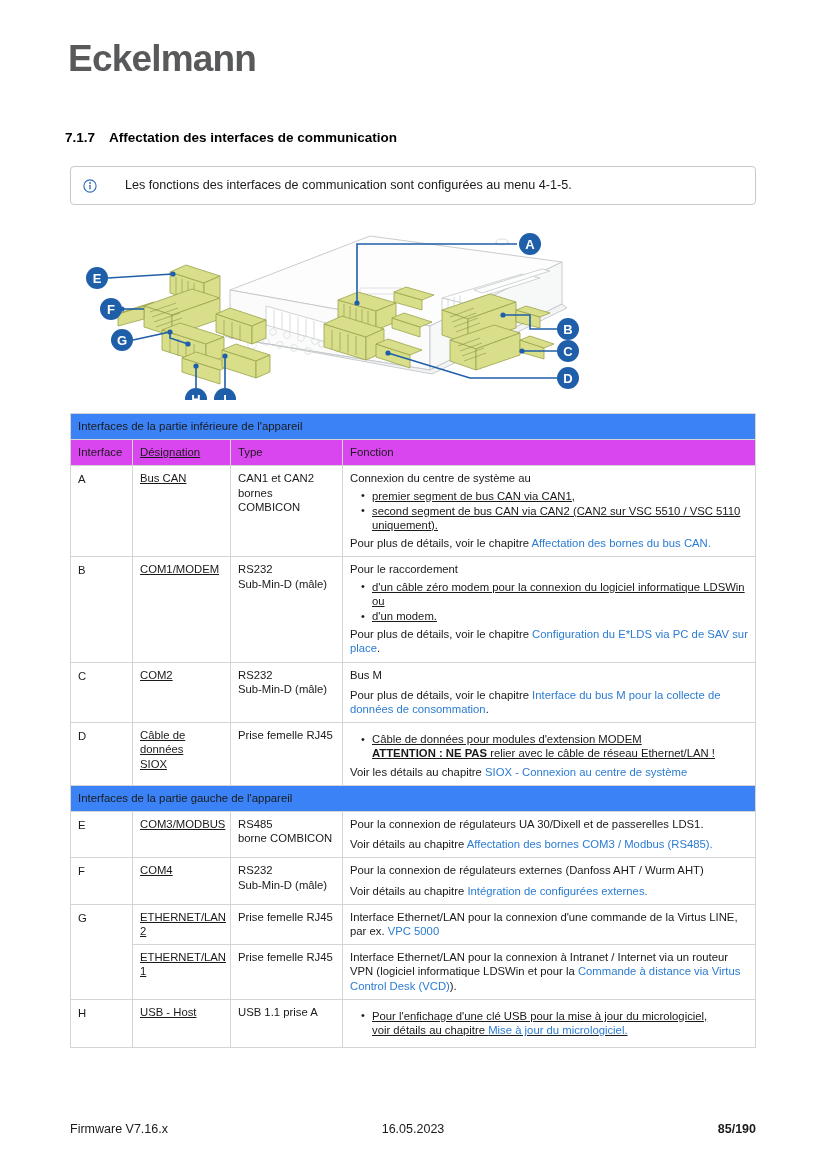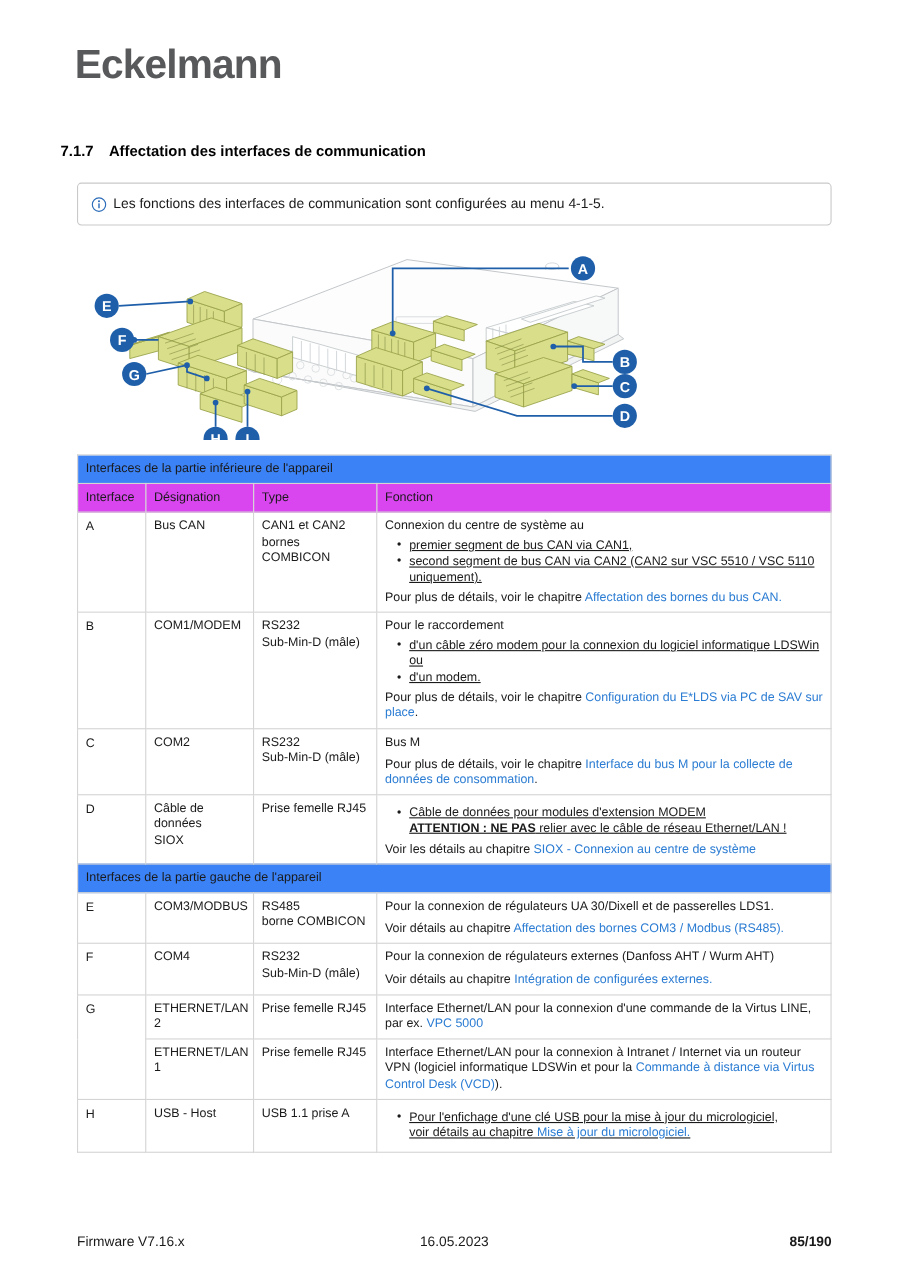--- a/index.html
+++ b/index.html
@@ -38,7 +38,7 @@
   
   .heading {
     position: absolute;
-    left: 55px;
+    left: 65px;
     top: 130px;
     font-size: 13.5px;
     font-weight: bold;

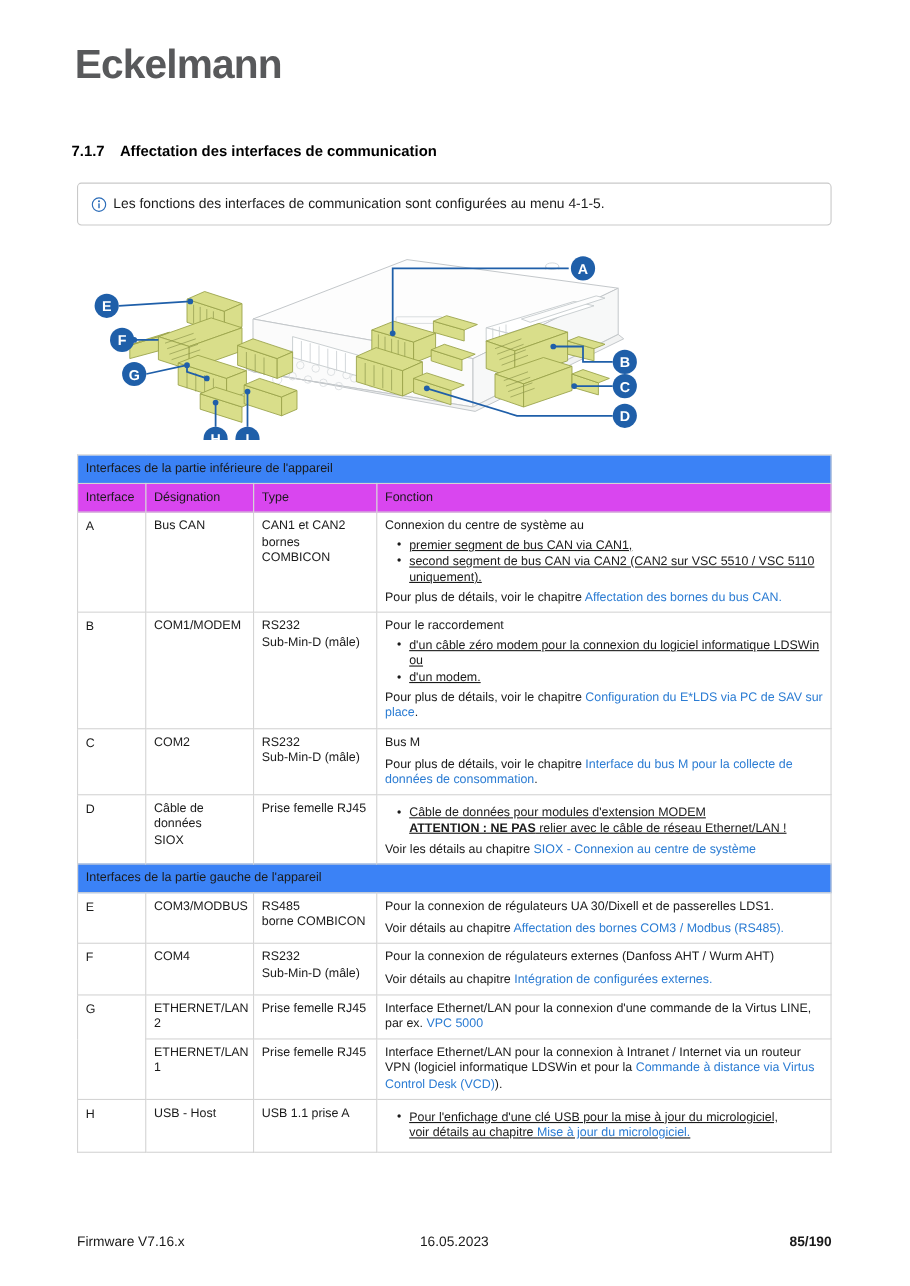--- a/index.html
+++ b/index.html
@@ -60,7 +60,7 @@
     padding: 10px 12px 11px 12px;
     display: flex;
     align-items: flex-end;
-    gap: 6px;
+    gap: 28px;
   }
   .info-icon {
     flex: 0 0 auto;

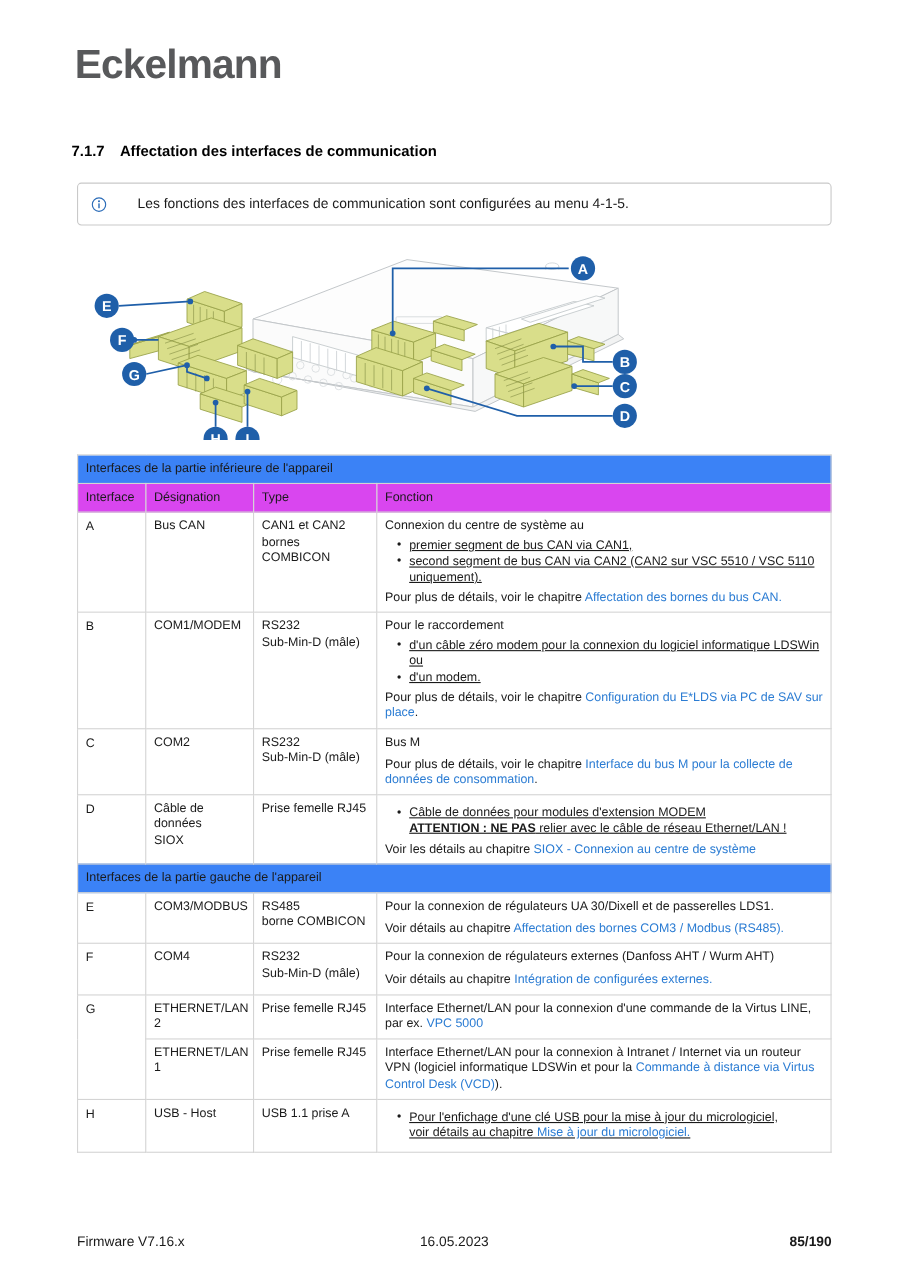--- a/index.html
+++ b/index.html
@@ -120,7 +120,7 @@
   }
   td.c-iface { width: 62px; text-align: center; font-weight: bold; }
   .col-head td.c-iface { text-align: left; }
-  td.c-desig { width: 98px; }
+  td.c-desig { width: 98px; text-decoration: underline; }
   td.c-type  { width: 112px; }
   td.c-fonc  { width: auto; }
 

